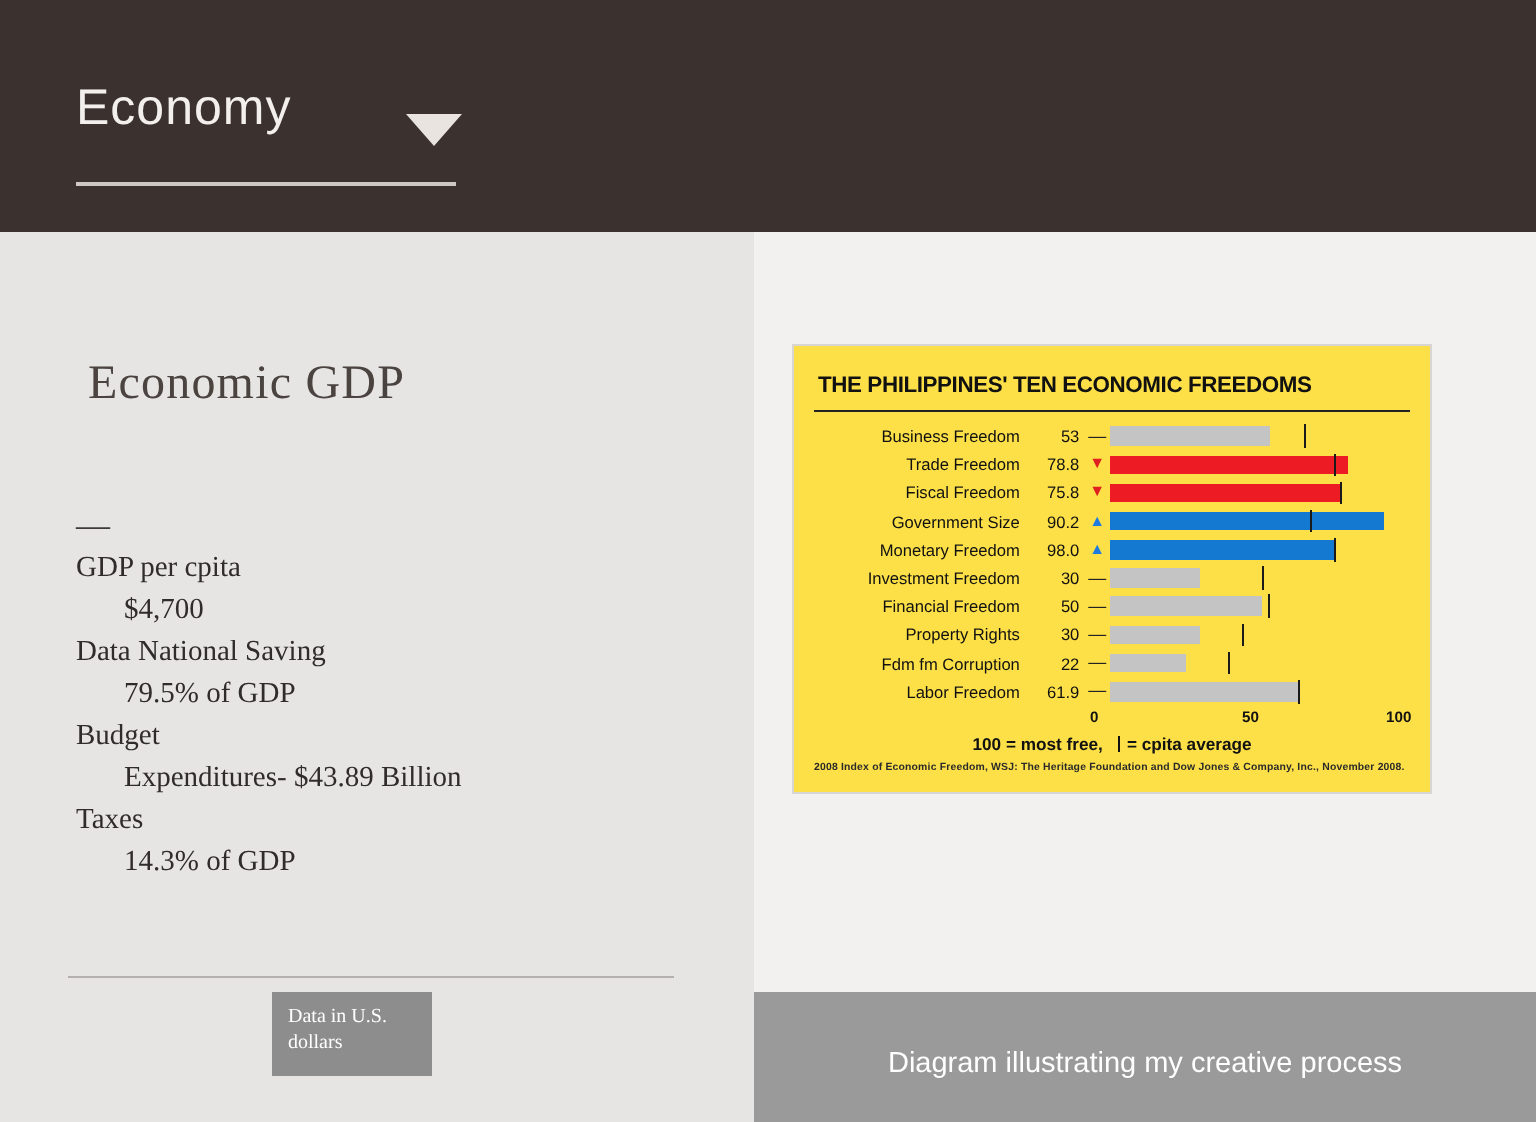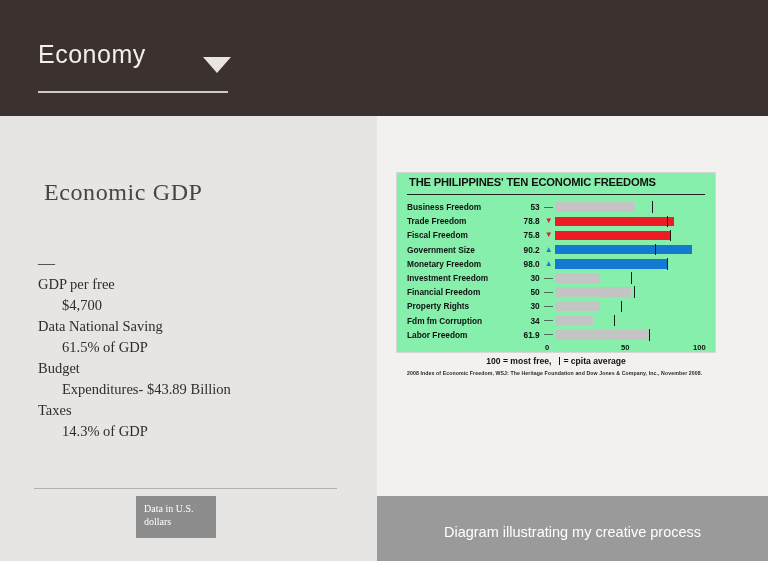--- a/index.html
+++ b/index.html
@@ -139,11 +139,11 @@
     left: 19px;
     top: 56px;
     width: 320px;
-    height: 181px;
-    background: #86efac;
+    height: 225px;
+    background: #fde047;
     border: 1px solid #d8d6d3;
     box-sizing: border-box;
-    padding: 1px 10px 6px 10px;
+    padding: 12px 10px 6px 10px;
   }
   .fig-title {
     font-size: 11.2px;

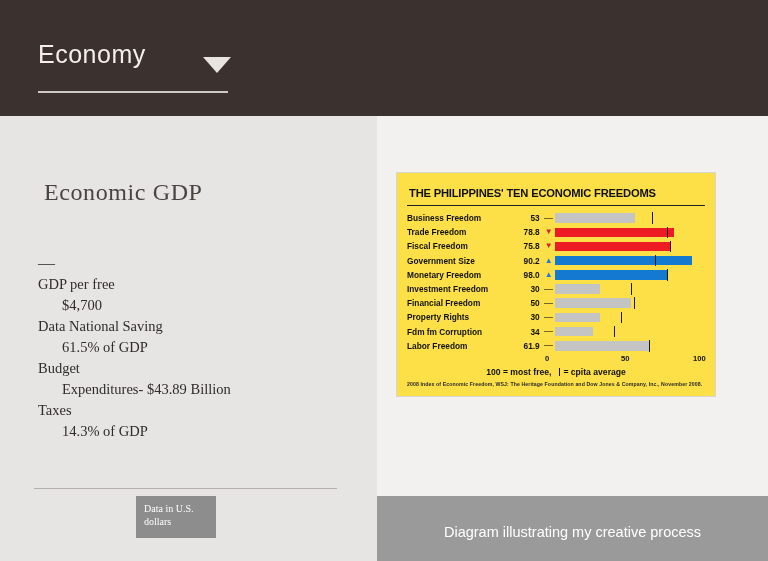--- a/index.html
+++ b/index.html
@@ -165,10 +165,11 @@
   }
   .r-label {
     width: 104px;
+    text-align: right;
     font-size: 8.3px;
     color: #111;
     padding-right: 4px;
-    font-weight: bold;
+    font-weight: normal;
     white-space: nowrap;
   }
   .r-value {

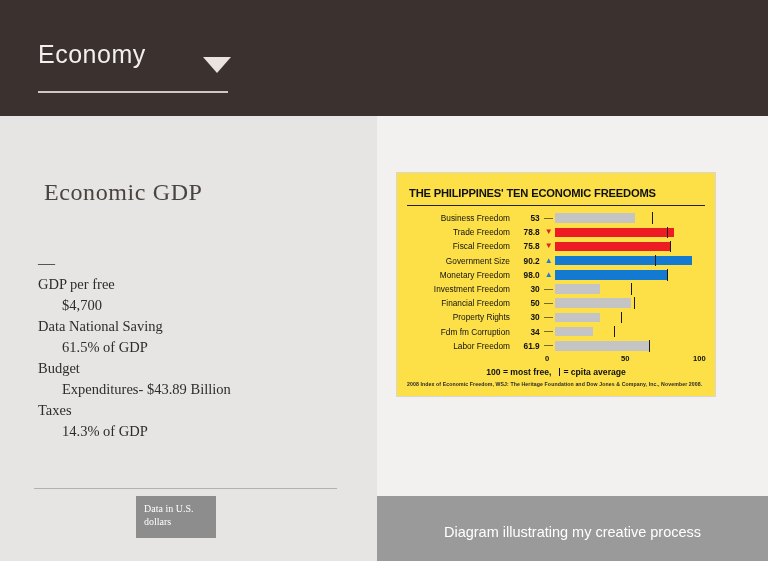--- a/index.html
+++ b/index.html
@@ -177,7 +177,7 @@
     text-align: right;
     font-size: 8.3px;
     color: #111;
-    font-weight: bold;
+    font-weight: normal;
     padding-right: 3px;
   }
   .r-arrow {

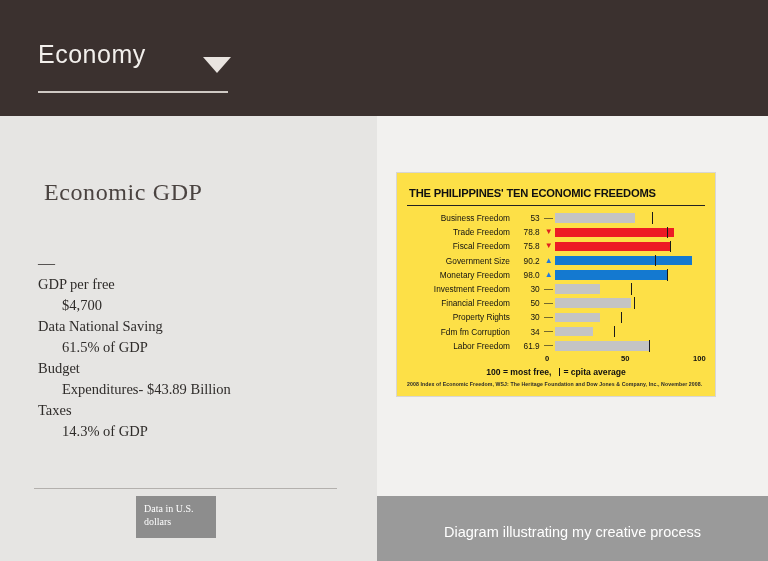--- a/index.html
+++ b/index.html
@@ -258,7 +258,7 @@
     <div class="left-title">Economic GDP</div>
     <div class="dash-mark">—</div>
     <div class="body-list">
-      <div class="lvl1">GDP per free</div>
+      <div class="lvl1">GDP per cpita</div>
       <div class="lvl2">$4,700</div>
       <div class="lvl1">Data National Saving</div>
       <div class="lvl2">61.5% of GDP</div>

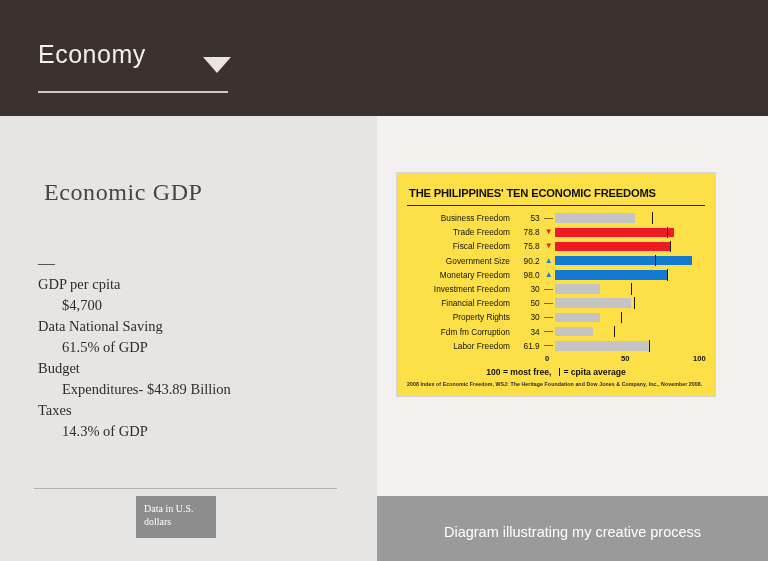--- a/index.html
+++ b/index.html
@@ -360,7 +360,7 @@
 
         <div class="row">
           <div class="r-label">Fdm fm Corruption</div>
-          <div class="r-value">34</div>
+          <div class="r-value">22</div>
           <div class="r-arrow arrow-flat">—</div>
           <div class="r-track">
             <div class="r-bar bar-grey" style="width:38px"></div>

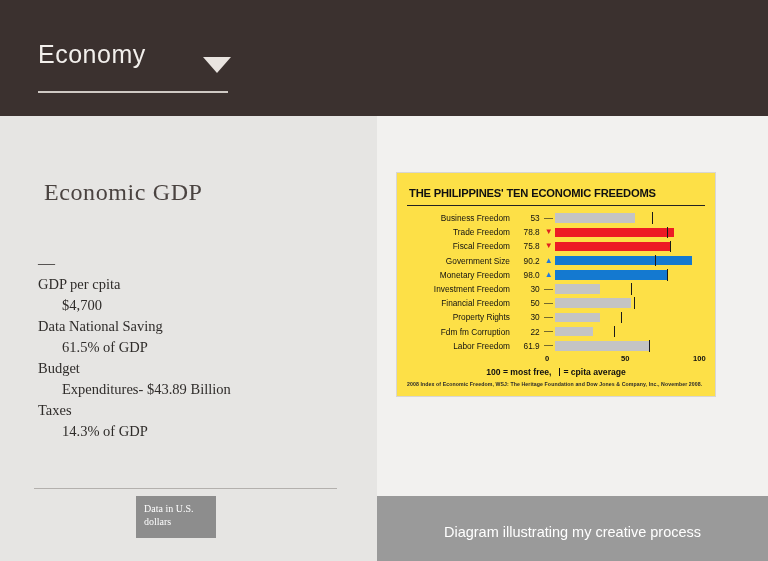--- a/index.html
+++ b/index.html
@@ -261,7 +261,7 @@
       <div class="lvl1">GDP per cpita</div>
       <div class="lvl2">$4,700</div>
       <div class="lvl1">Data National Saving</div>
-      <div class="lvl2">61.5% of GDP</div>
+      <div class="lvl2">79.5% of GDP</div>
       <div class="lvl1">Budget</div>
       <div class="lvl2">Expenditures- $43.89 Billion</div>
       <div class="lvl1">Taxes</div>

